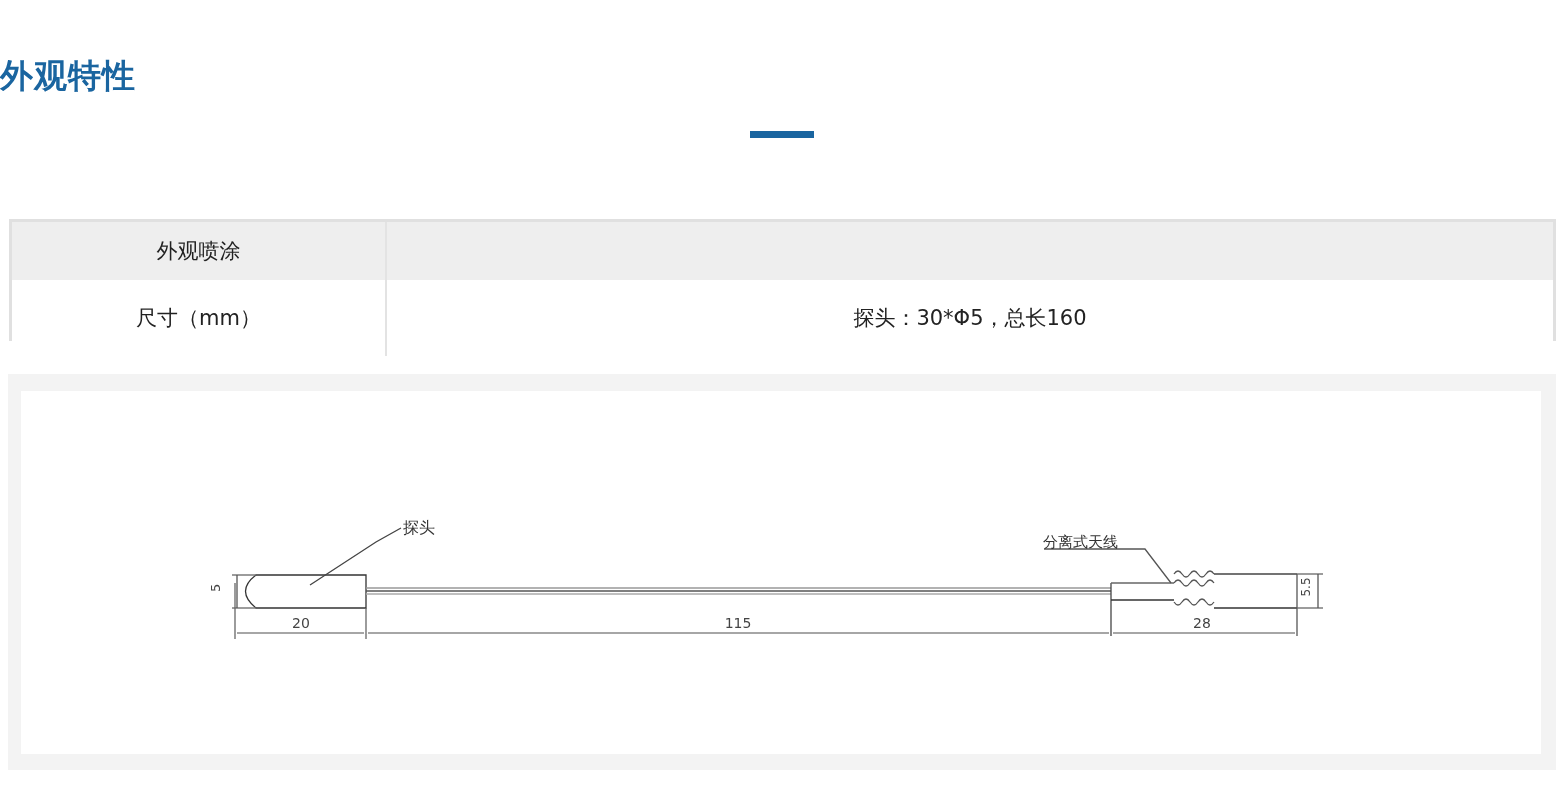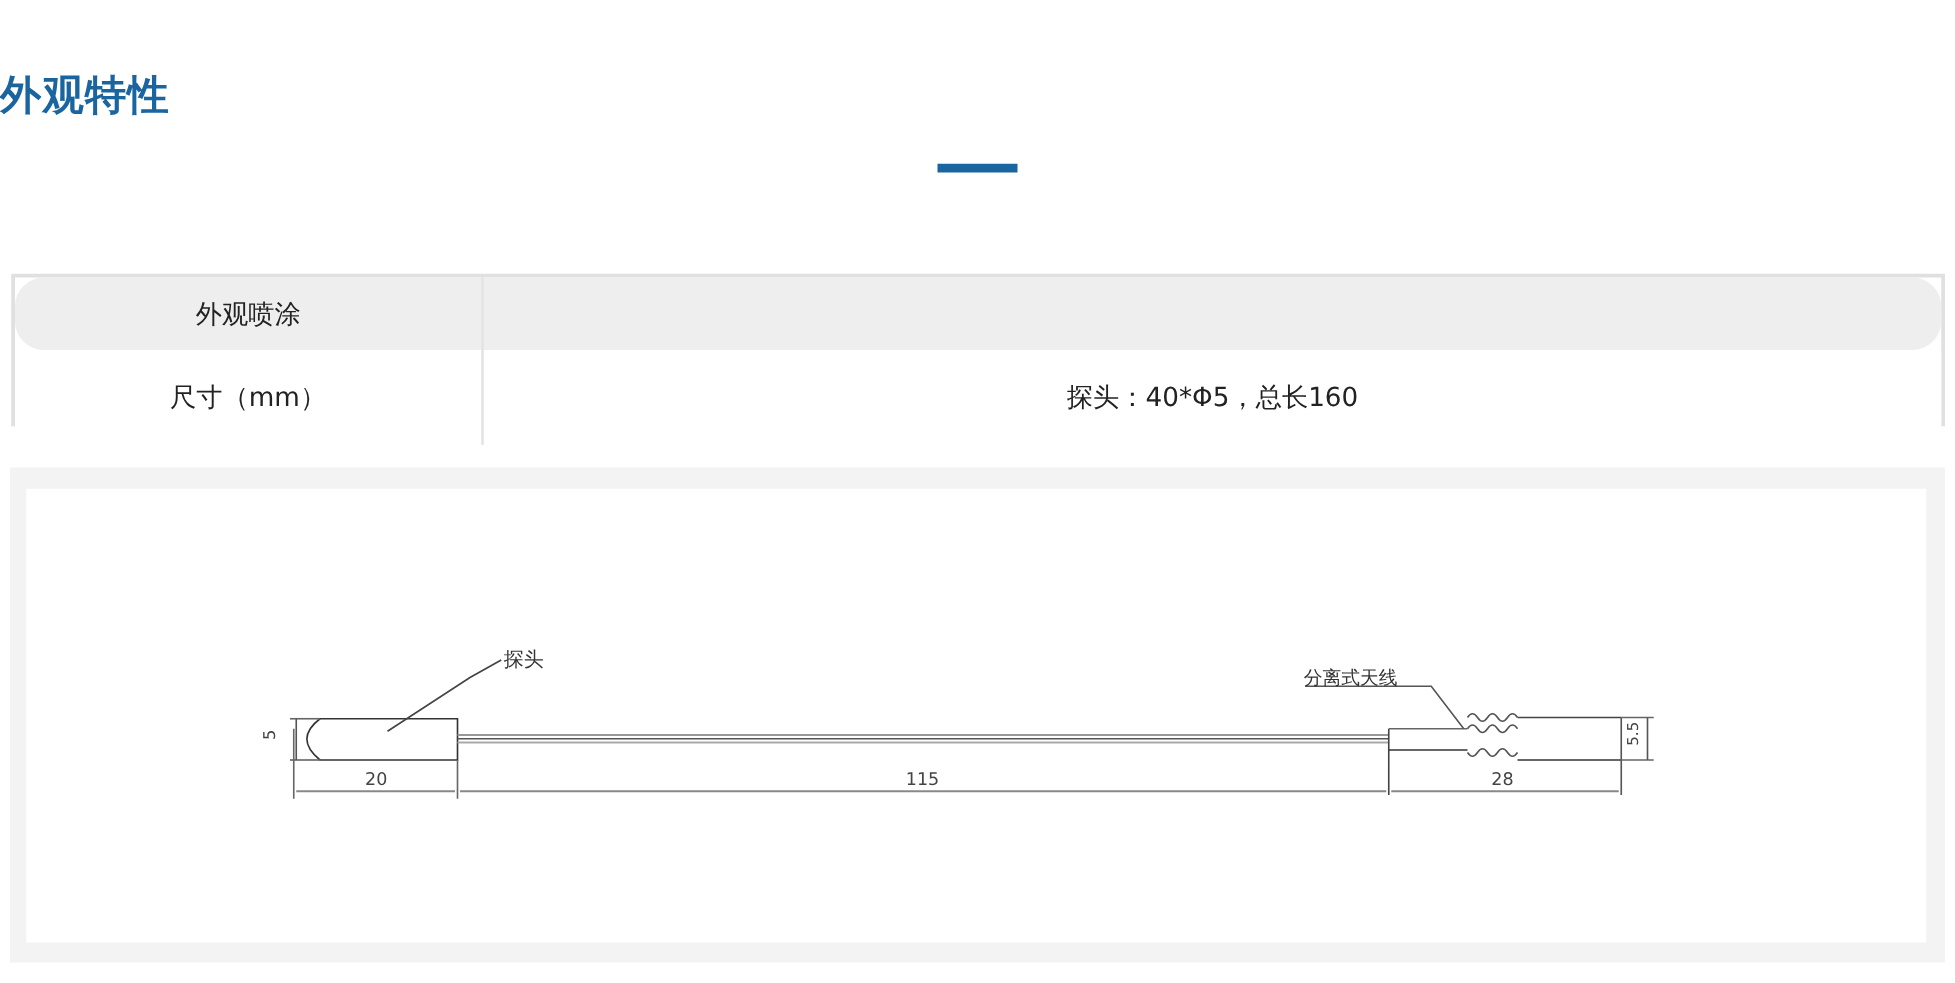--- a/index.html
+++ b/index.html
@@ -11,7 +11,7 @@
     .spec-table { position: absolute; left: 9px; top: 219px; width: 1547px; height: 122px;
                   box-sizing: border-box; border: 3px solid #e0e0e0; }
     .row { position: absolute; left: 0; right: 0; display: flex; }
-    .row.r0 { top: 0; height: 58px; background: #eeeeee; border-radius: 23px; }
+    .row.r0 { top: 0; height: 58px; background: #eeeeee; }
     .row.r1 { top: 58px; height: 76px; background: #ffffff; }
     .cell { display: flex; align-items: center; justify-content: center; font-size: 21px; color: #222; }
     .cell.c0 { width: 373px; border-right: 2px solid #e3e3e3; }

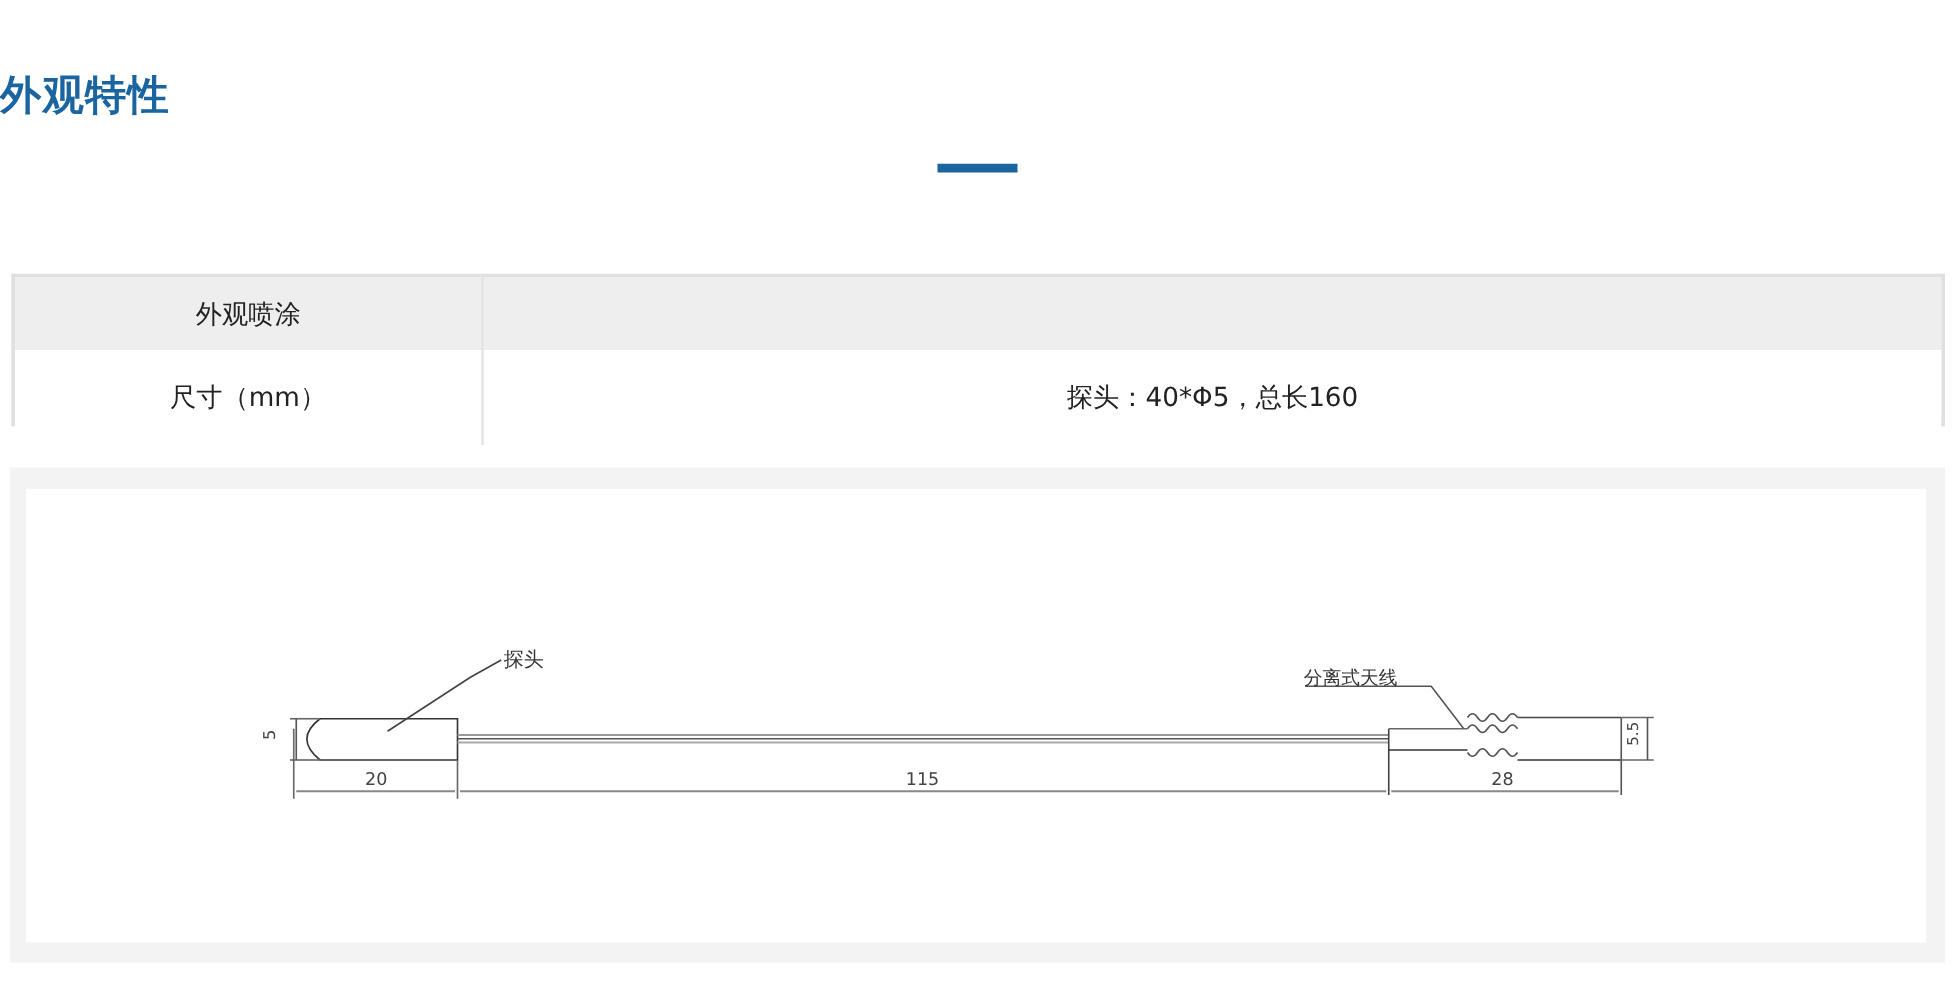--- a/index.html
+++ b/index.html
@@ -32,7 +32,7 @@
   </div>
   <div class="row r1">
     <div class="cell c0">尺寸（mm）</div>
-    <div class="cell c1">探头：40*Φ5，总长160</div>
+    <div class="cell c1">探头：30*Φ5，总长160</div>
   </div>
 </div>
 

